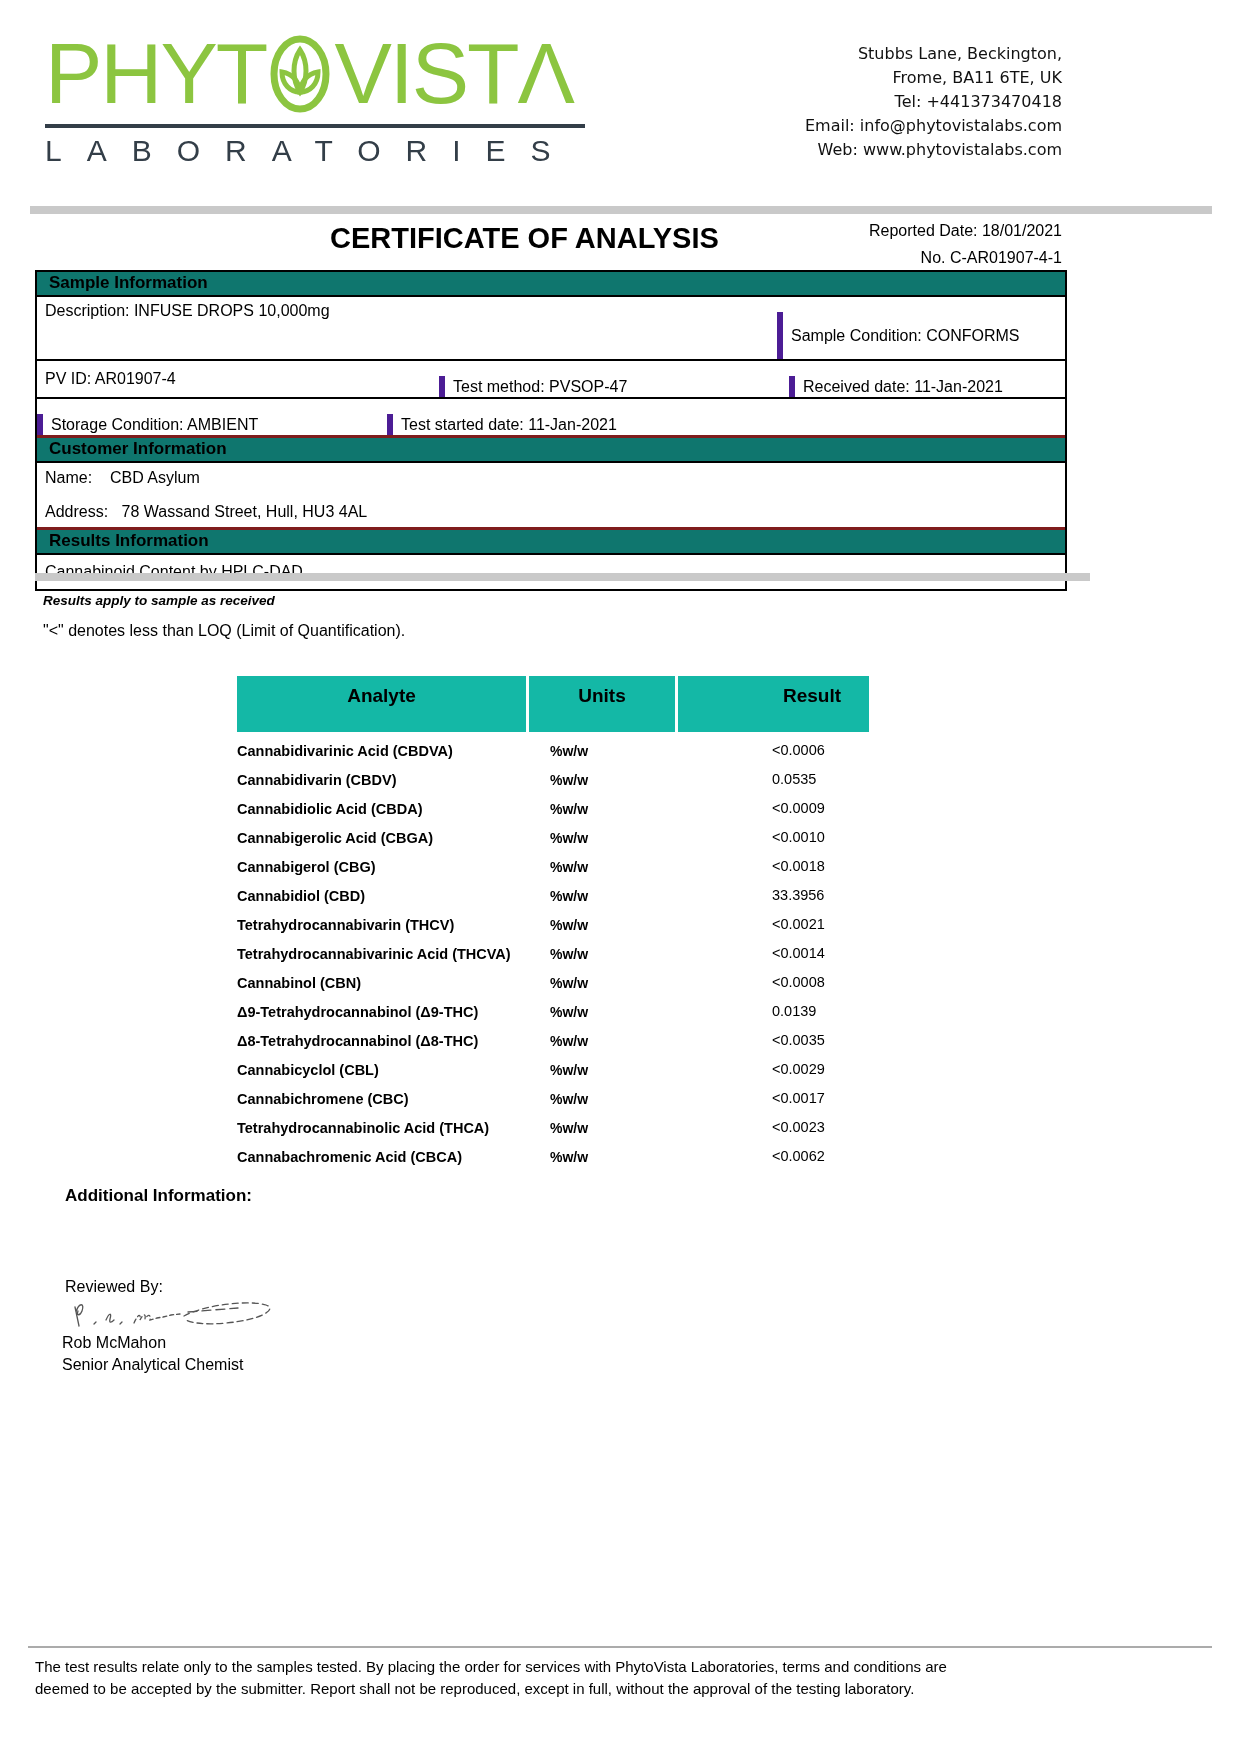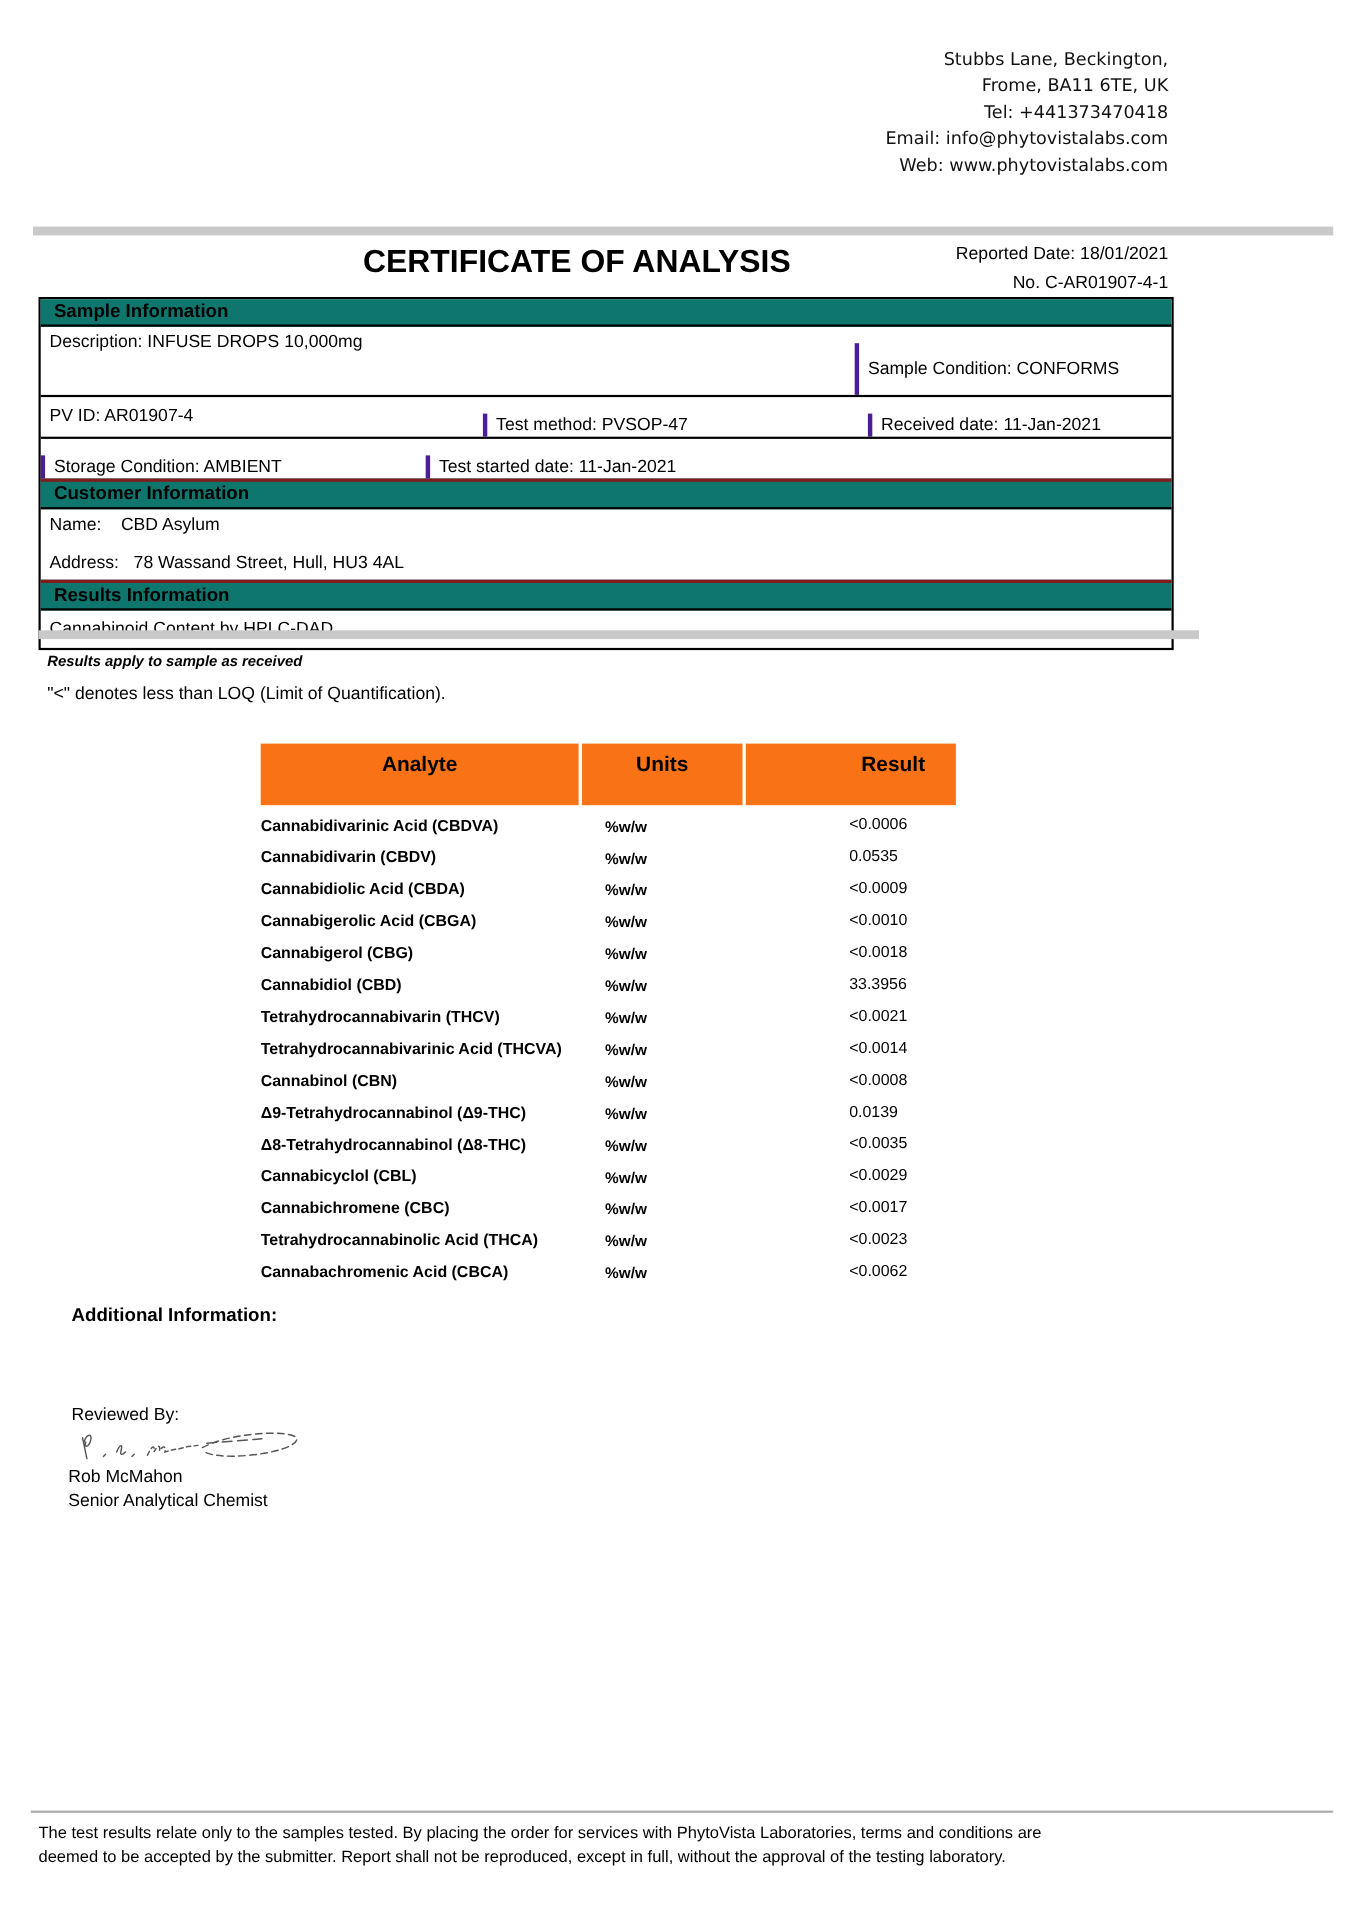--- a/index.html
+++ b/index.html
@@ -78,6 +78,20 @@
 
 <div id="page">
 
+  <div class="logo">
+    <div class="logo-word">
+      <span>PHYT</span>
+      <svg class="leaf-svg" viewBox="0 0 62 80">
+        <ellipse cx="31" cy="40" rx="26" ry="35" fill="none" stroke="#8CC540" stroke-width="7"></ellipse>
+        <path d="M31,16 C39,28 39,46 31,58 C23,46 23,28 31,16 Z" fill="none" stroke="#8CC540" stroke-width="5"></path>
+        <path d="M13,38 C24,40 30,48 31,58 C21,58 13,50 13,38 Z" fill="none" stroke="#8CC540" stroke-width="5"></path>
+        <path d="M49,38 C38,40 32,48 31,58 C41,58 49,50 49,38 Z" fill="none" stroke="#8CC540" stroke-width="5"></path>
+      </svg>
+      <span>VISTΛ</span>
+    </div>
+    <div class="logo-divider"></div>
+    <div class="logo-sub">LABORATORIES</div>
+  </div>
 
   <div class="contact">
     <div>Stubbs Lane, Beckington,</div>

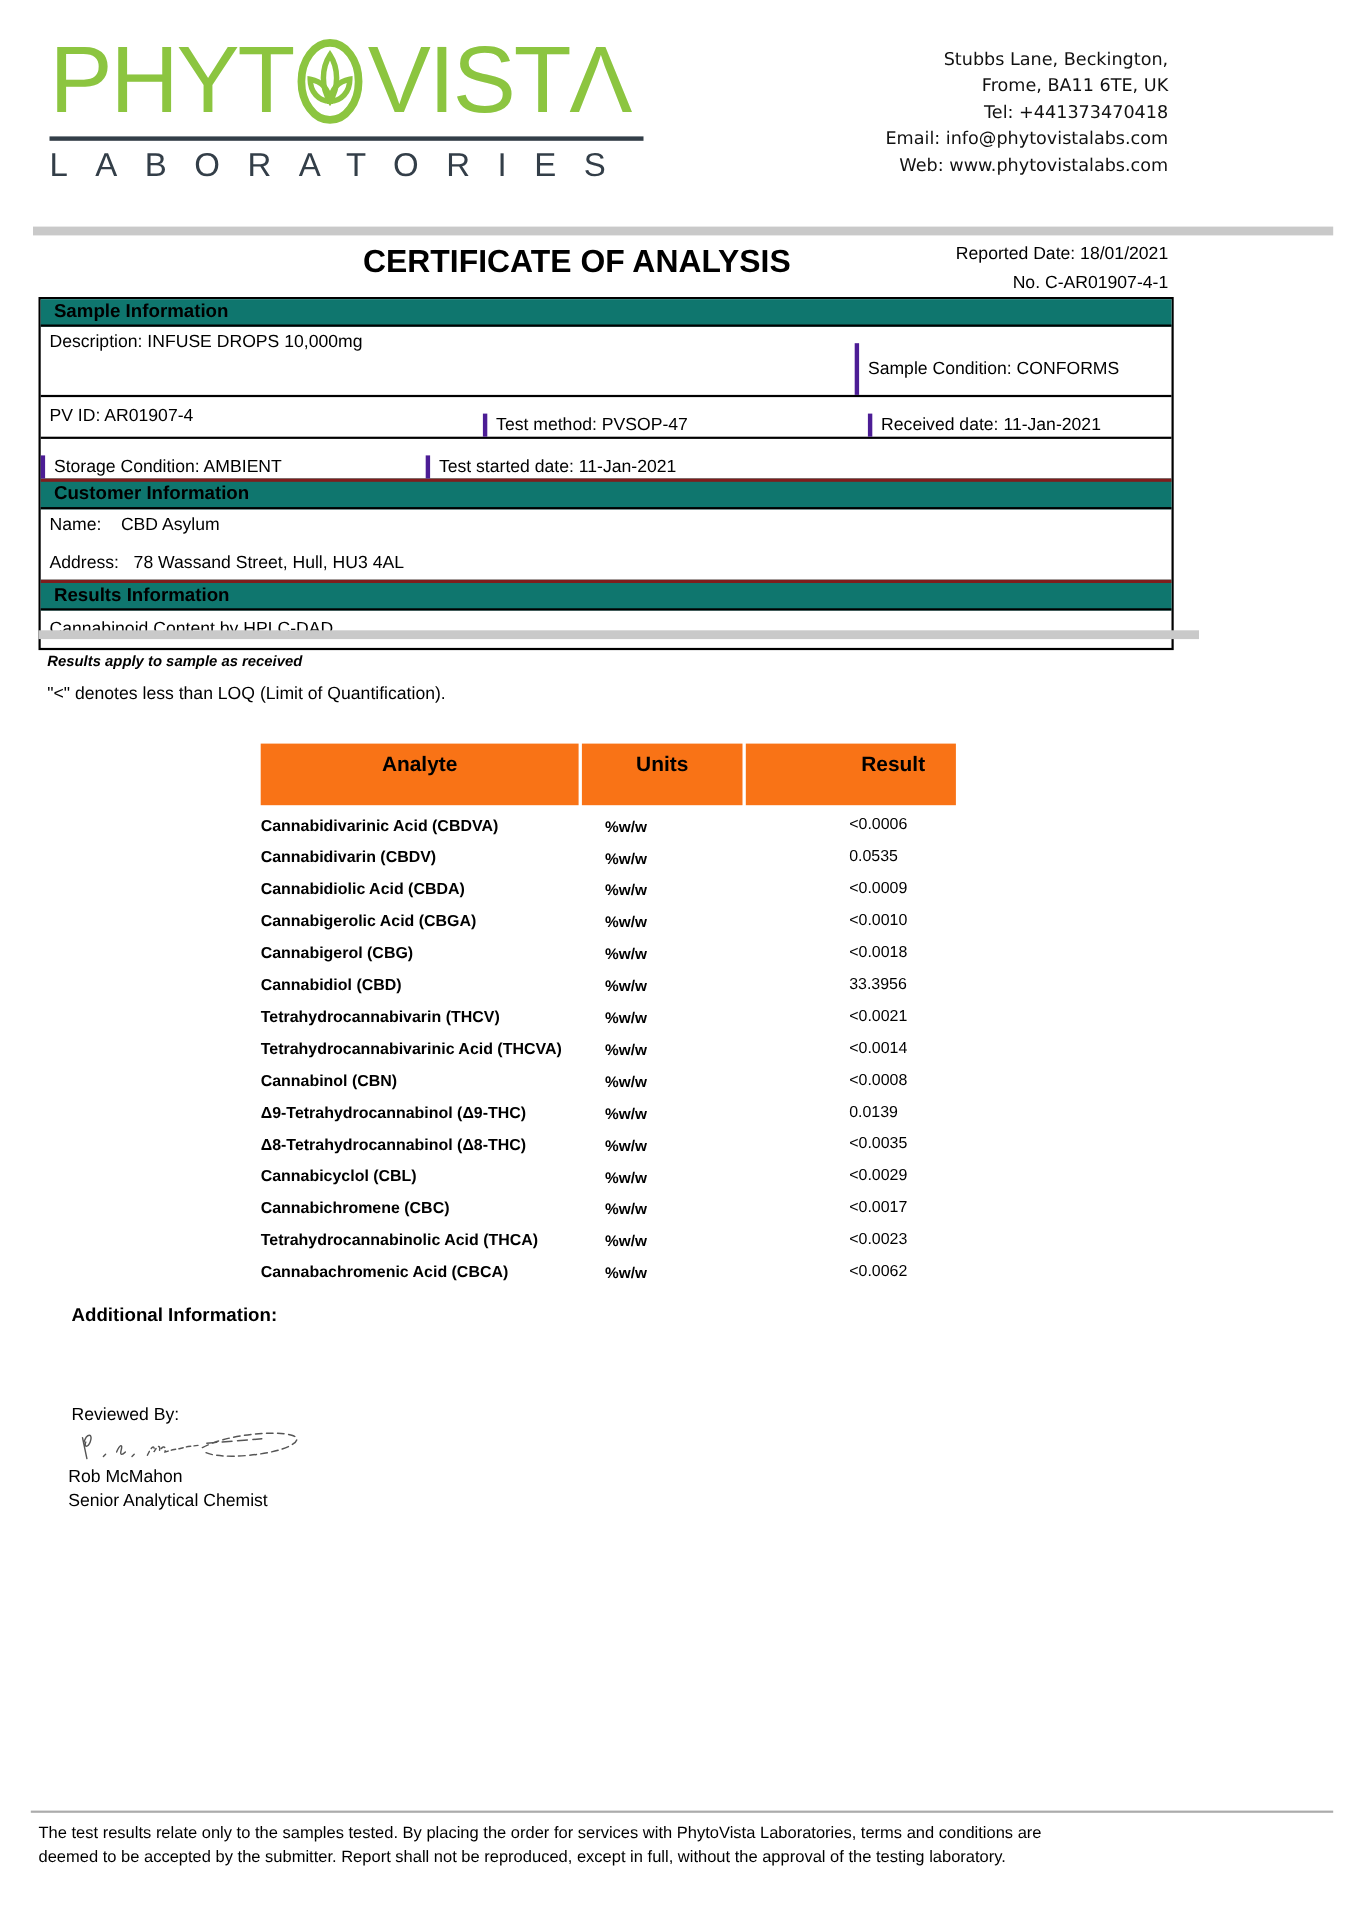--- a/index.html
+++ b/index.html
@@ -32,7 +32,7 @@
   .ib-row{display:flex;}
   .ib-row.bordered{border-top:2px solid #000;}
   .cell{box-sizing:border-box;font-size:16px;padding:5px 8px;}
-  .cell.vline{border-left:4px solid #4c1d95;margin-top:15px;}
+  .cell.vline{border-left:6px solid #4c1d95;margin-top:15px;}
   .desc-row{height:62px;}
   .desc-cell{width:740px;}
   .cond-cell{width:284px;display:flex;align-items:center;}

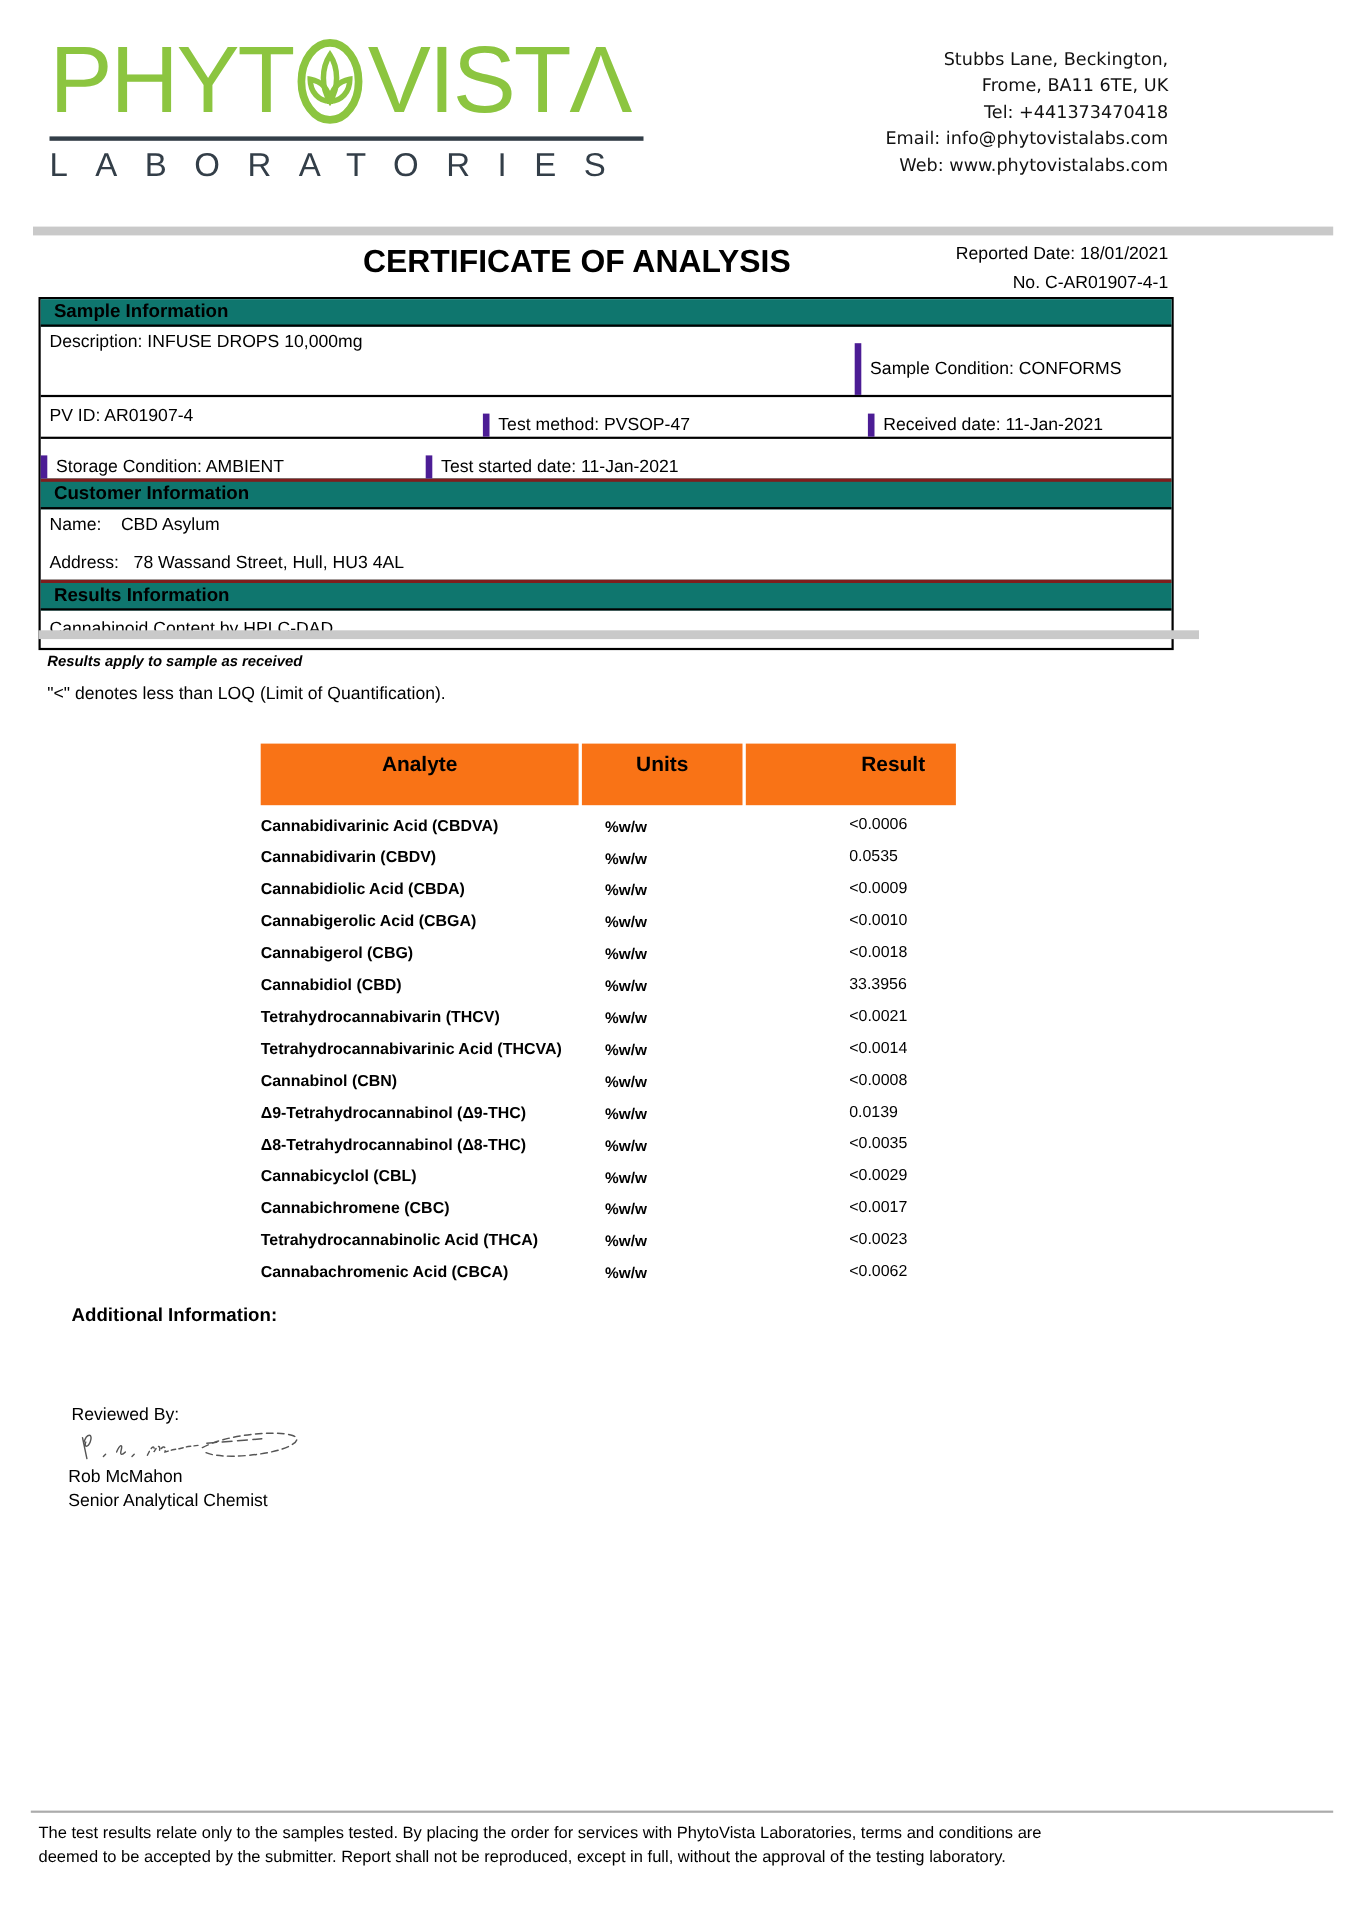--- a/index.html
+++ b/index.html
@@ -53,7 +53,7 @@
   
   .rtable{position:absolute;left:237px;top:676px;width:632px;}
   .rt-head{display:flex;gap:3px;height:56px;}
-  .rt-hcell{background:#f97316;box-sizing:border-box;font-weight:bold;font-size:19px;padding-top:9px;}
+  .rt-hcell{background:#14b8a6;box-sizing:border-box;font-weight:bold;font-size:19px;padding-top:9px;}
   .rt-h1{width:289px;text-align:center;}
   .rt-h2{width:146px;text-align:center;}
   .rt-h3{flex:1;text-align:right;padding-right:28px;}

